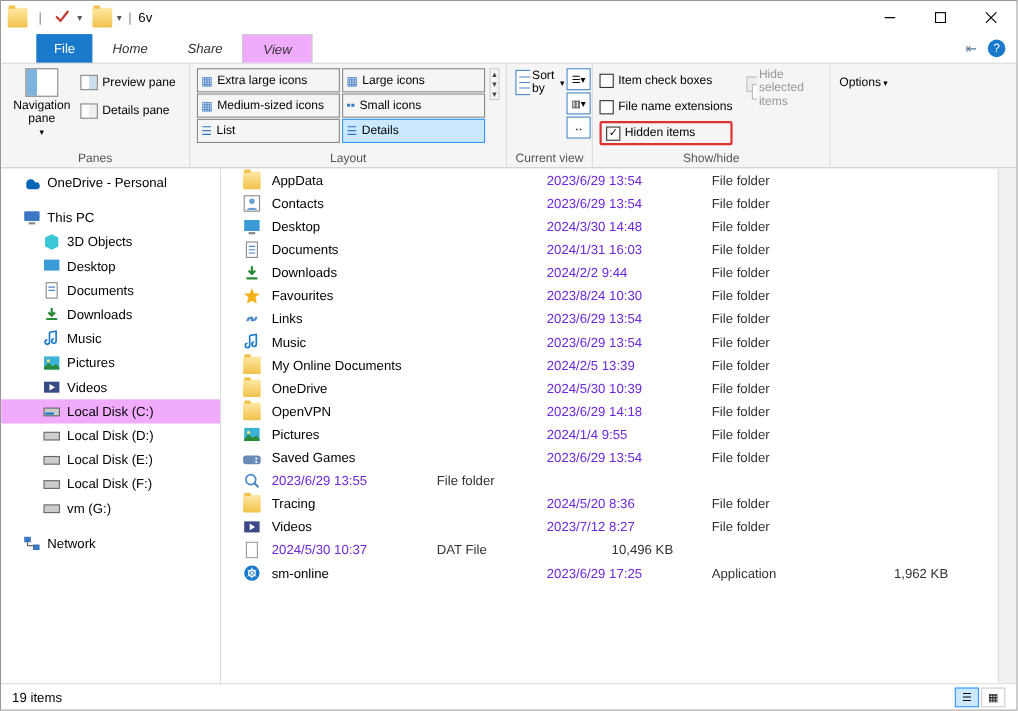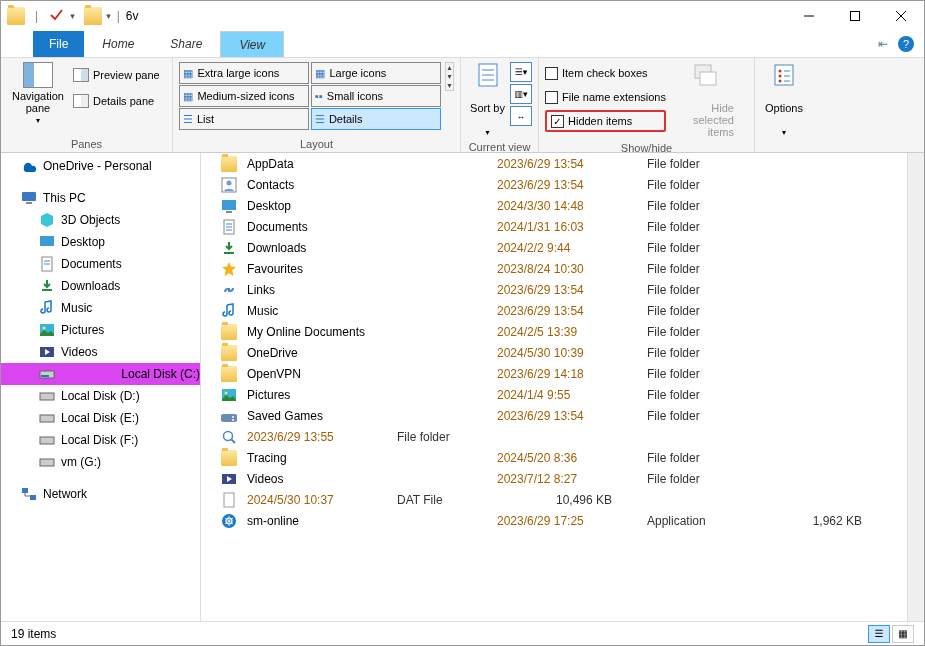--- a/index.html
+++ b/index.html
@@ -18,7 +18,7 @@
 .menutabs { height: 26px; display:flex; align-items:stretch; font-size:12px; background:#fff;padding-left:32px;}
 .file-tab { background:#1979ca; color:#fff; padding: 0 16px; display:flex; align-items:center; }
 .m-tab { padding: 0 18px; display:flex; align-items:center; color:#333;font-style:italic; }
-.m-tab.active { background:#7dd3fc; border:1px solid #ccc; border-bottom:none;}
+.m-tab.active { background:#f0abfc; border:1px solid #ccc; border-bottom:none;}
 .help-area { margin-left:auto; display:flex; align-items:center; gap:10px; padding-right:10px; color:#555;}
 .help-circle { width:16px; height:16px; border-radius:50%; background:#1979ca; color:#fff; font-size:11px; display:flex; align-items:center; justify-content:center;}
 

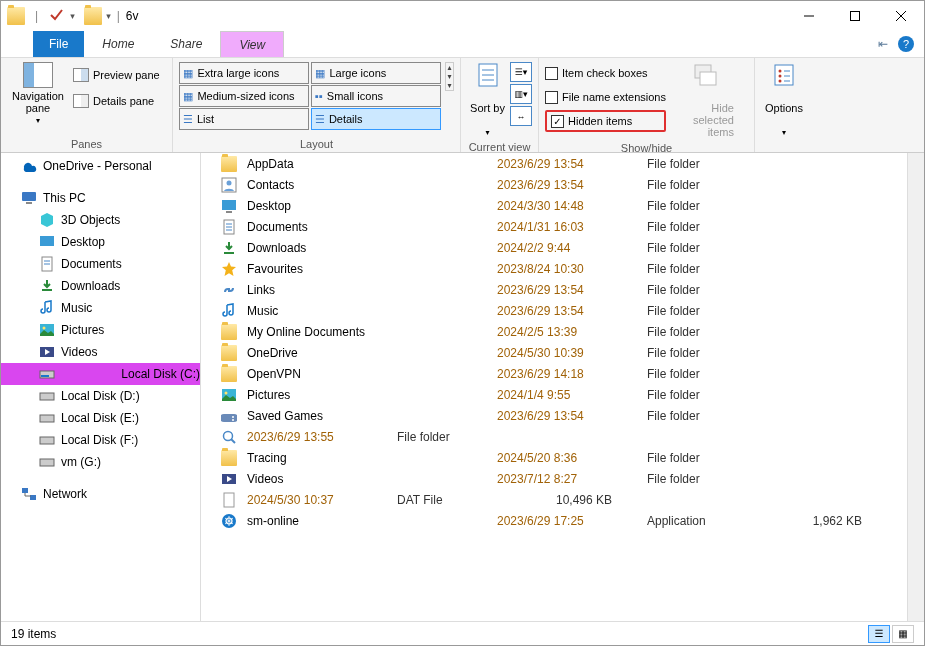--- a/index.html
+++ b/index.html
@@ -35,7 +35,7 @@
 .layout-select.selected { background:#cce8ff; border-color:#3399ff;}
 .layout-grid { display:grid; grid-template-columns: repeat(2, 130px); grid-auto-rows:22px; gap:1px 2px;}
 .layout-drop { width:18px; display:flex; flex-direction:column; justify-content:space-around; font-size:8px; color:#444; border:1px solid #ccc;}
-.vert-btn { display:flex; flex-direction:column; align-items:center; width:46px; font-size:11px; text-align:right; gap:14px;}
+.vert-btn { display:flex; flex-direction:row; align-items:center; width:46px; font-size:11px; text-align:left; gap:2px;}
 .mini-stack { display:flex; flex-direction:column; gap:2px;}
 .highlight-red { border:2px solid #e03030; border-radius:2px; padding:0 4px;}
 

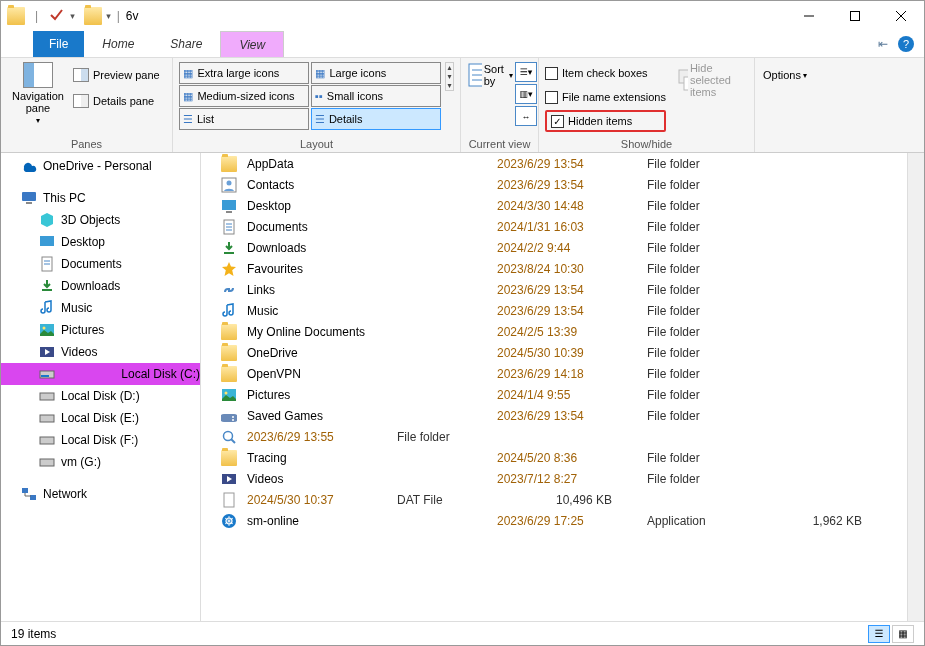--- a/index.html
+++ b/index.html
@@ -51,7 +51,7 @@
 .row { display:flex; align-items:center; height:21px; font-size:12px; padding-left:20px; }
 .row .icon { width:16px; height:16px; margin-right:10px; flex-shrink:0;}
 .col-name { width:250px; overflow:hidden; text-overflow:ellipsis;}
-.col-date { width:150px; color:#a16207;}
+.col-date { width:150px; color:#6d28d9;}
 .col-type { width:130px; color:#333;}
 .col-size { width:85px; text-align:right; color:#333;}
 

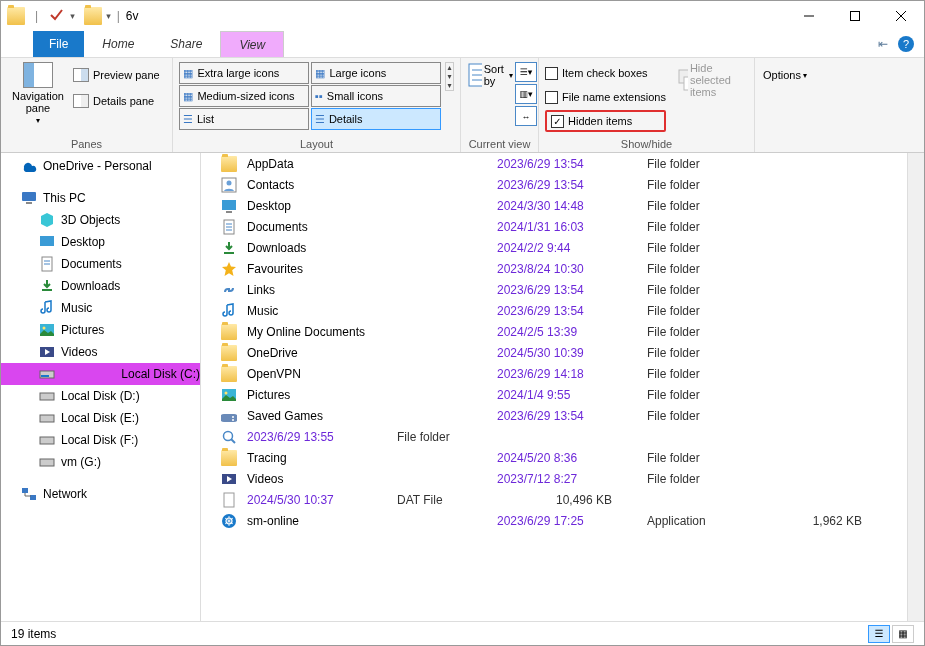--- a/index.html
+++ b/index.html
@@ -44,7 +44,7 @@
 .sidebar { width:200px; border-right:1px solid #ddd; overflow:hidden; padding-top:2px;}
 .tree-item { display:flex; align-items:center; gap:6px; height:22px; font-size:12px; padding-left:20px; white-space:nowrap;}
 .tree-item.child { padding-left:38px; }
-.tree-item.selected { background:#d946ef;justify-content:space-between; }
+.tree-item.selected { background:#f0abfc; }
 .tree-icon { width:16px; height:16px; flex-shrink:0; }
 
 .listview { flex:1; overflow:hidden; position:relative; }

